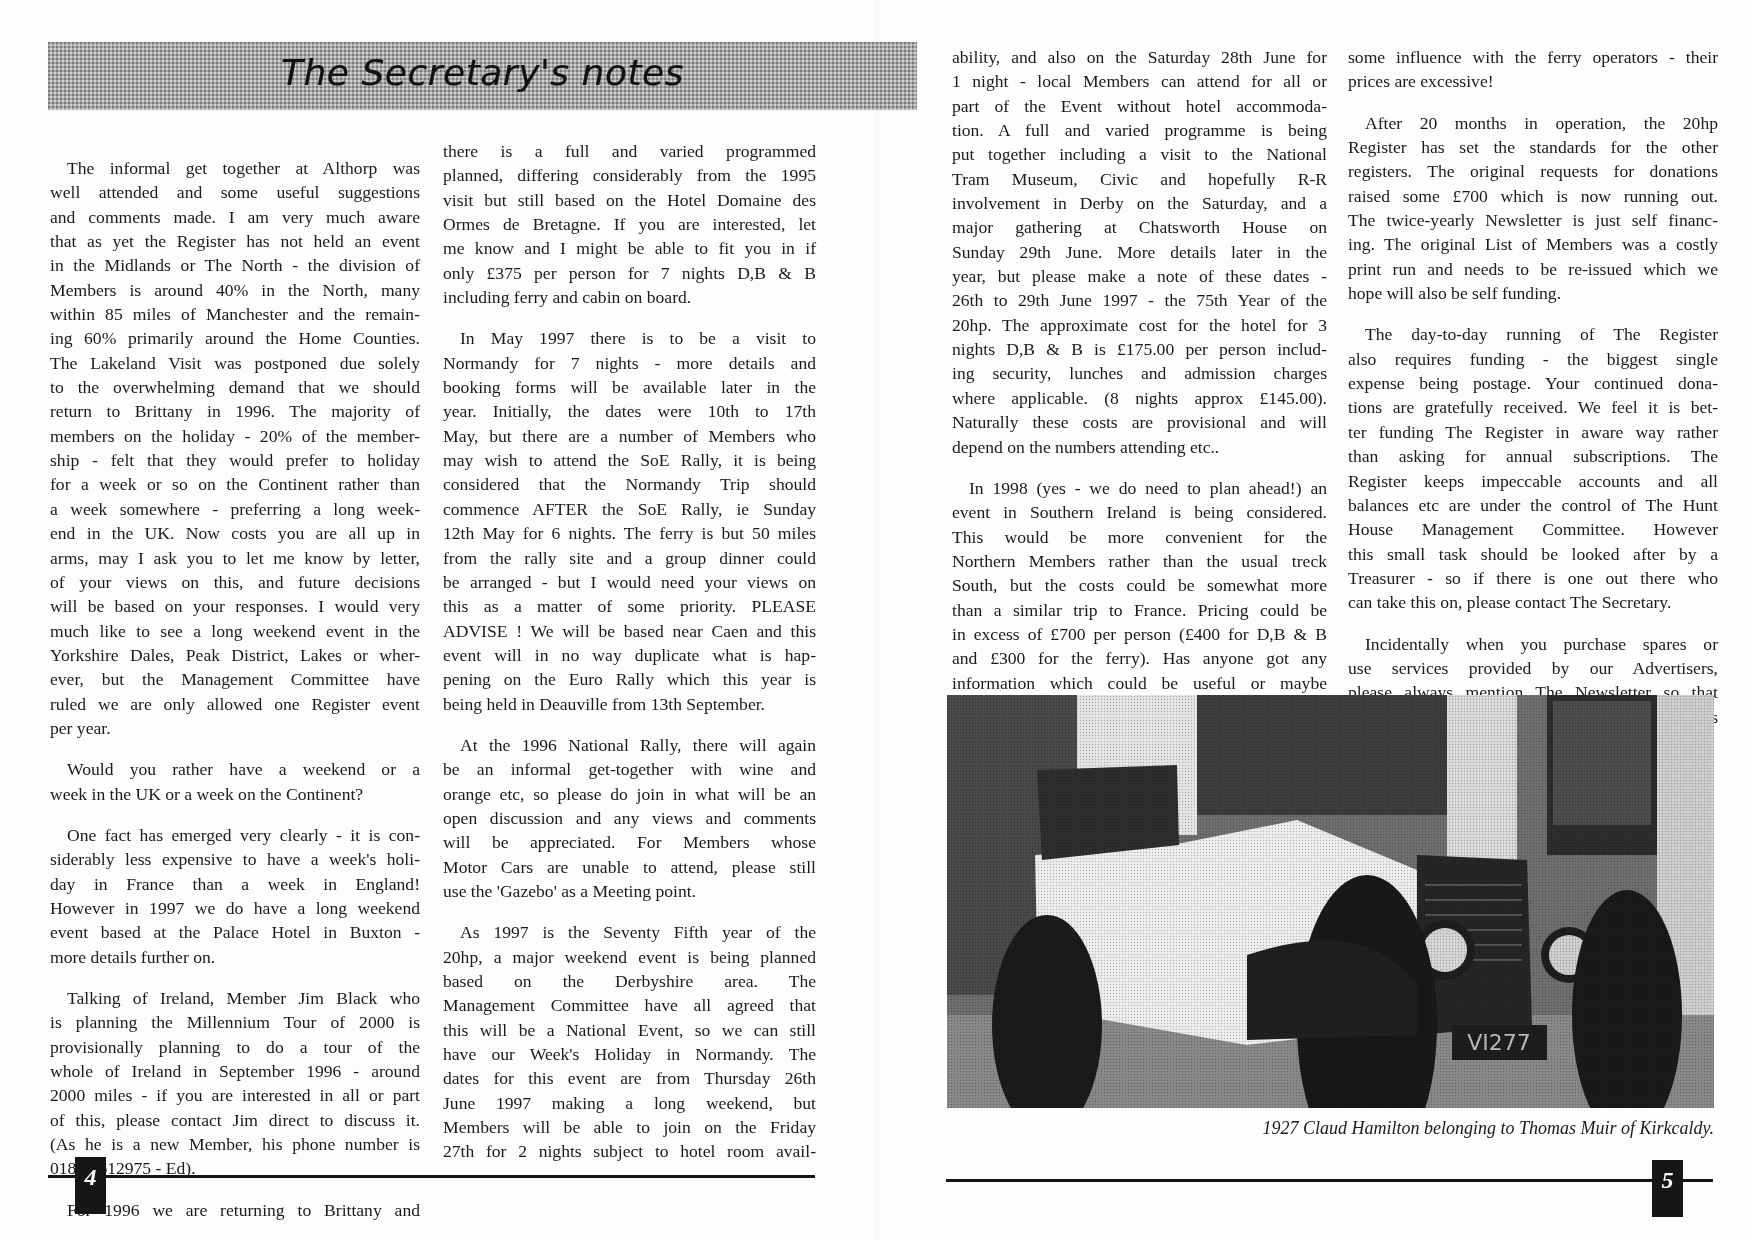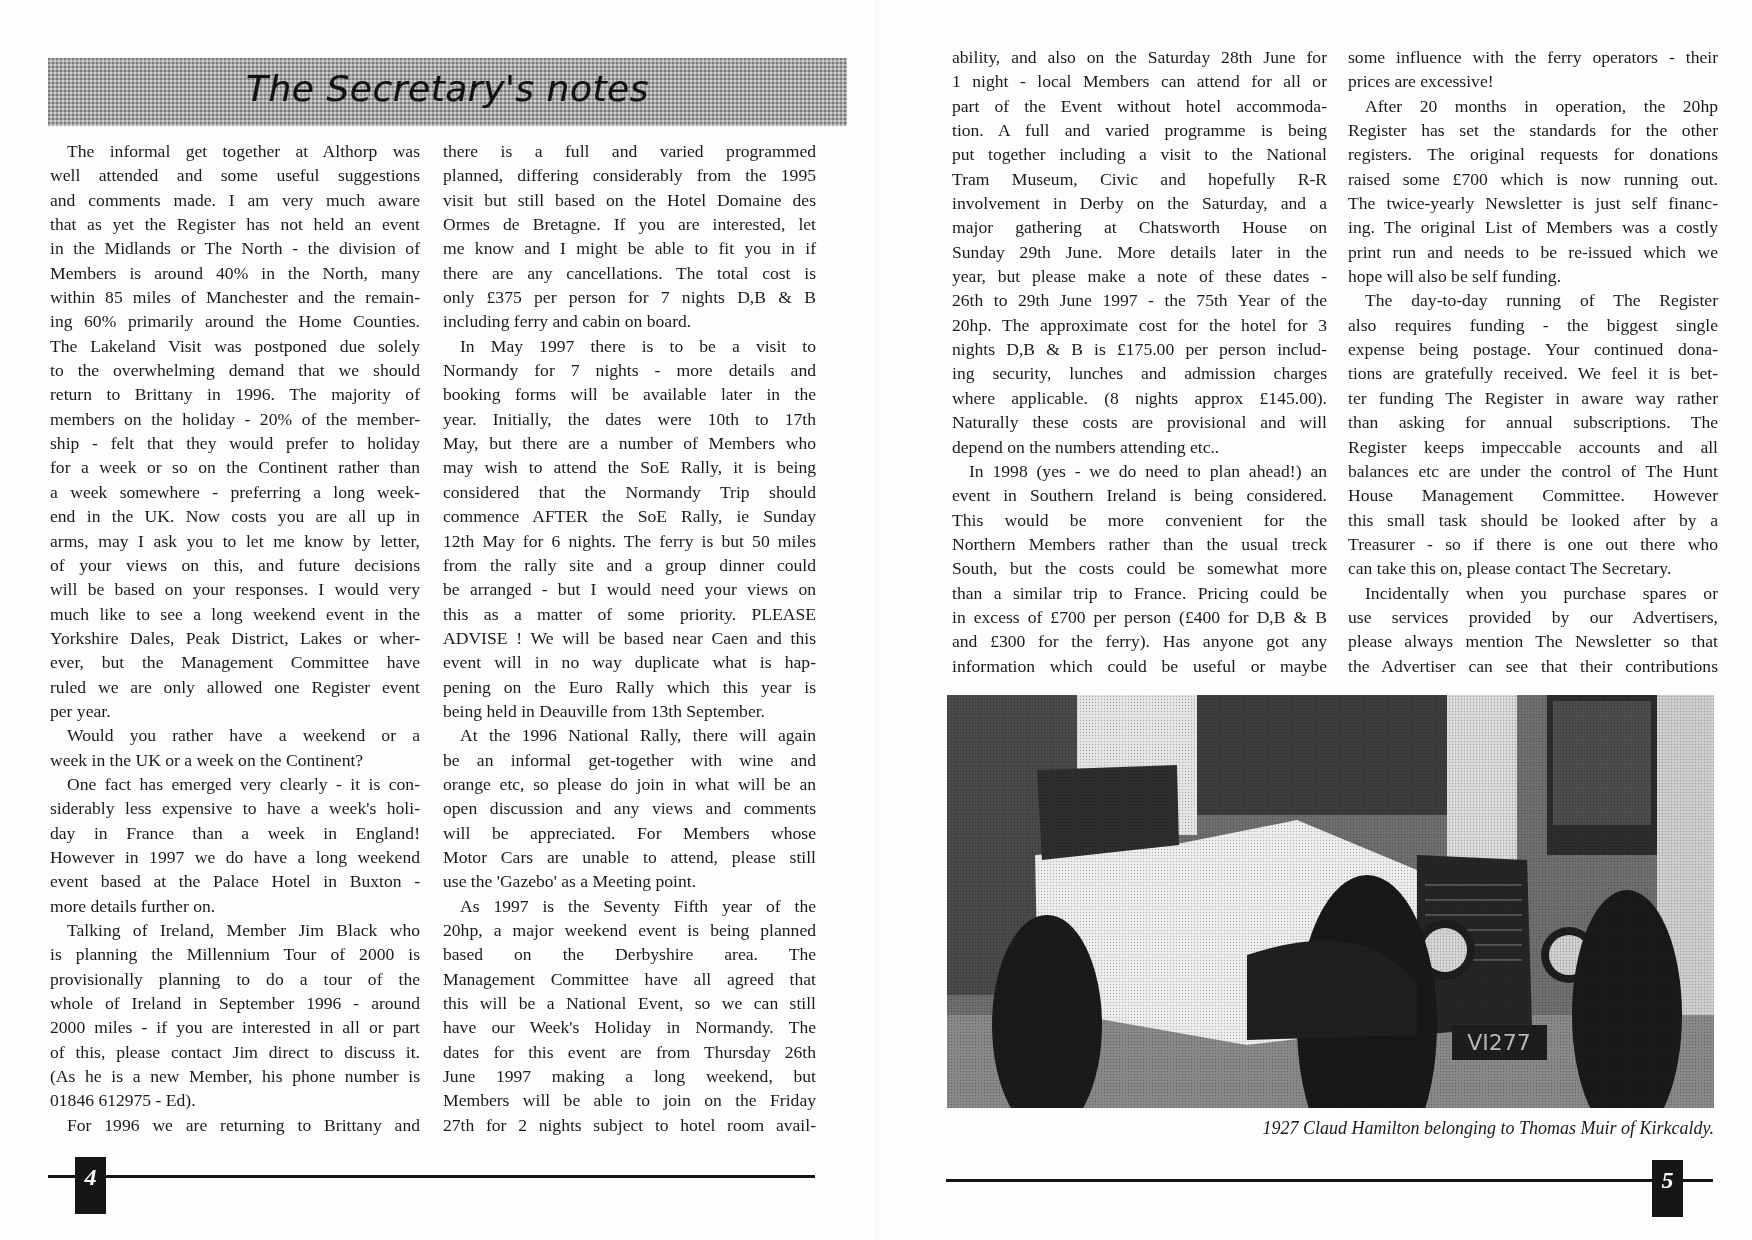--- a/index.html
+++ b/index.html
@@ -14,7 +14,7 @@
     background: linear-gradient(to right, rgba(0,0,0,0), rgba(0,0,0,0.025), rgba(0,0,0,0));
   }
   .title-band {
-    position: absolute; left: 48px; top: 58px; width: 799px; height: 68px;
+    position: absolute; left: 48px; top: 42px; width: 869px; height: 68px;
     background-color: #a9a9a9;
     background-image:
       radial-gradient(circle at 1px 1px, #7a7a7a 0.9px, transparent 1.1px),

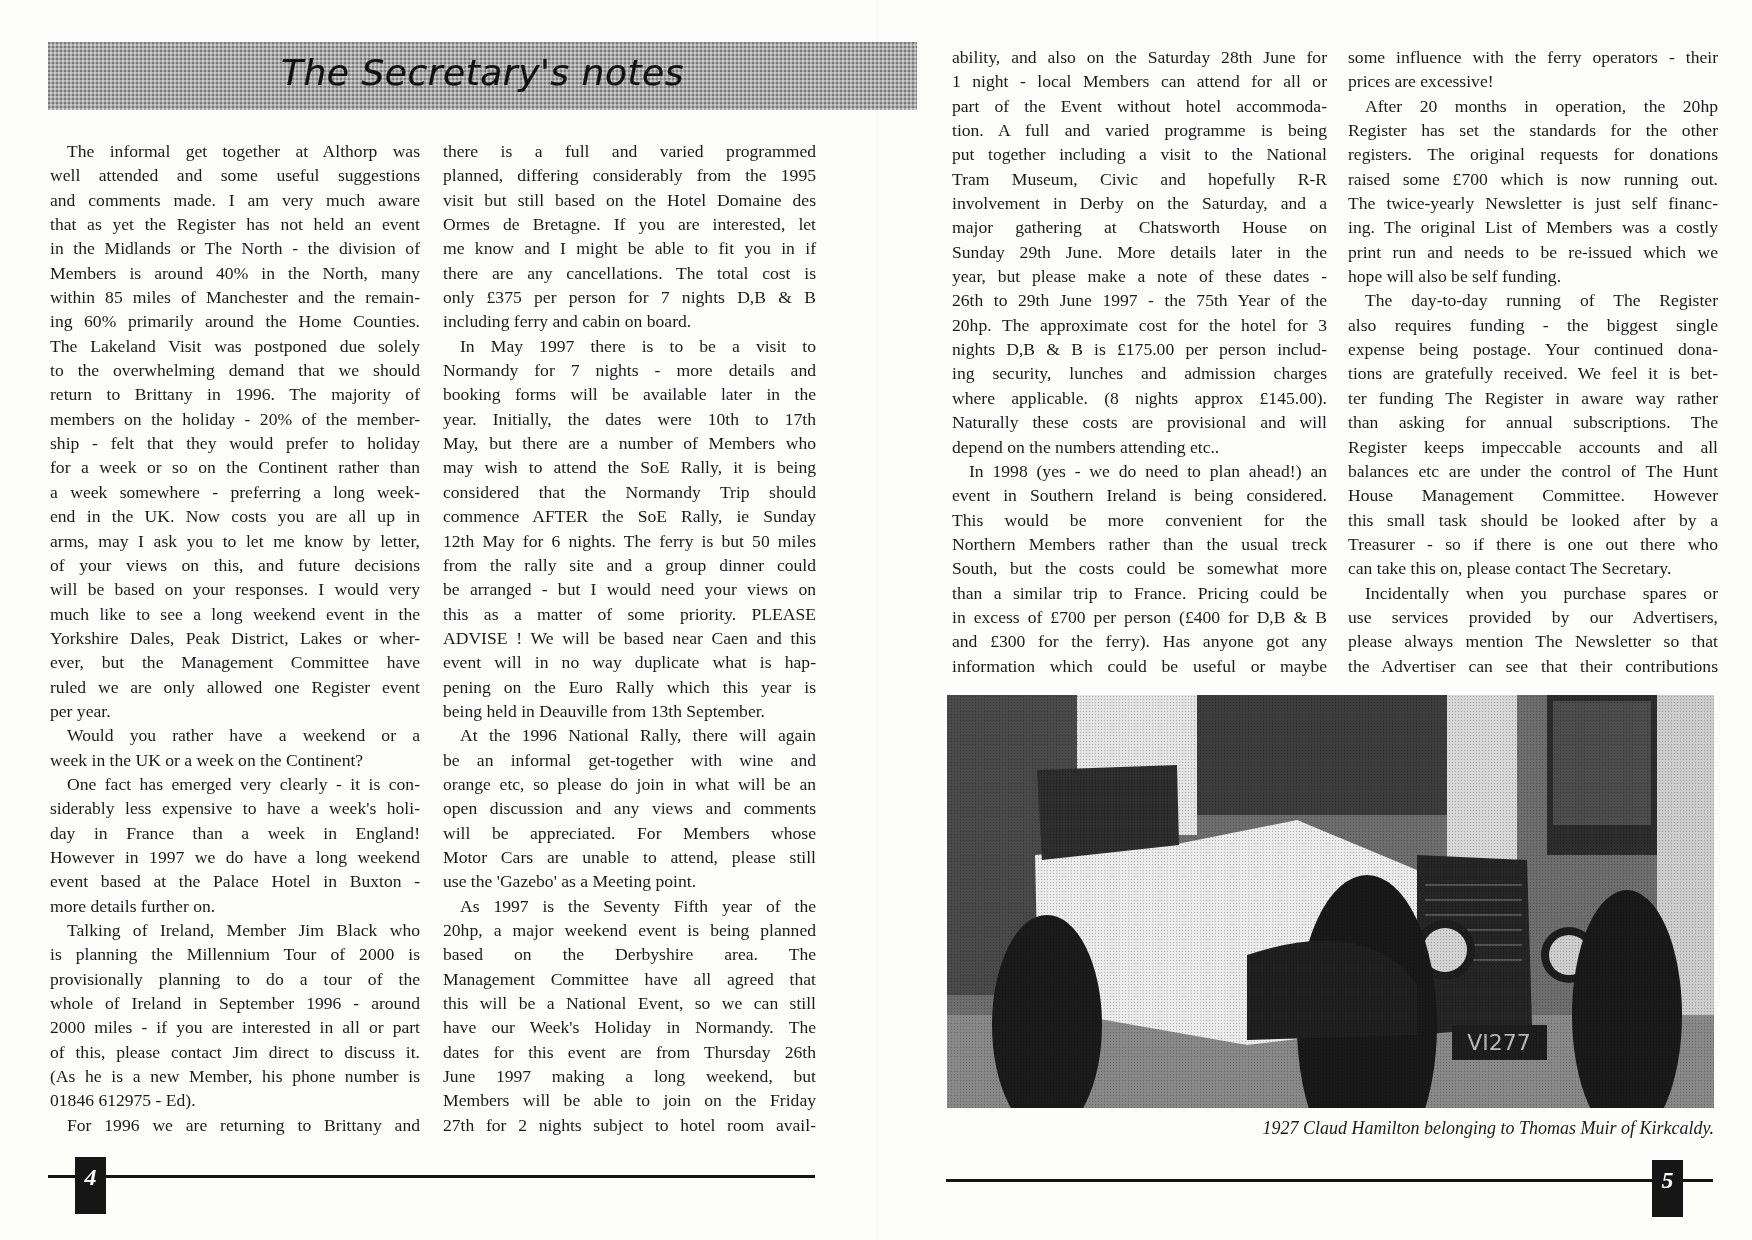--- a/index.html
+++ b/index.html
@@ -36,7 +36,7 @@
     text-align: justify; text-align-last: justify;
   }
   .col .ln.last { text-align-last: left; }
-  .col .ln.indent { padding-left: 17px; }
+  .col .ln.indent { padding-left: 17px; margin-top: 17px; }
   #col1 { left: 50px;  top: 139px; width: 370px; }
   #col2 { left: 443px; top: 139px; width: 373px; }
   #col3 { left: 952px; top: 45px;  width: 375px; }

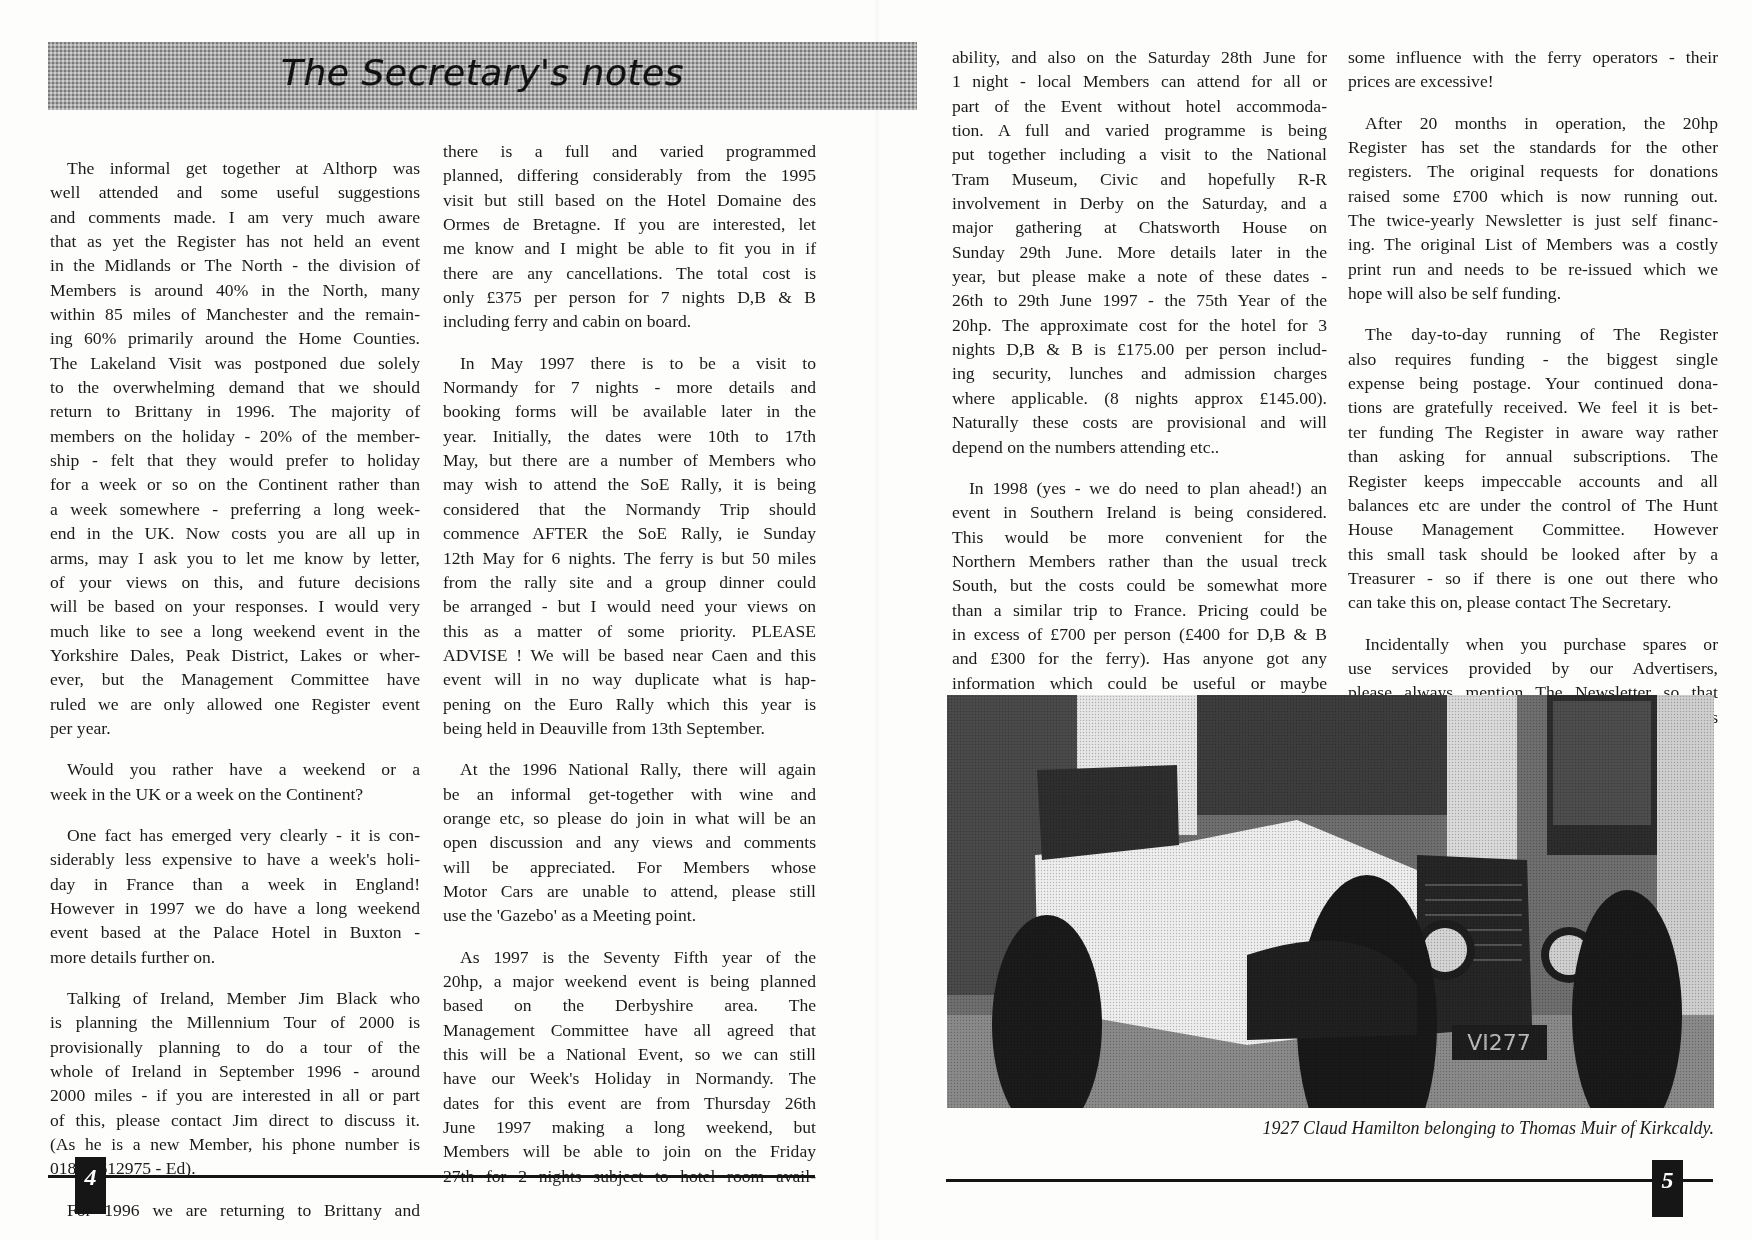--- a/index.html
+++ b/index.html
@@ -118,7 +118,6 @@
     <span class="ln">visit but still based on the Hotel Domaine des</span>
     <span class="ln">Ormes de Bretagne. If you are interested, let</span>
     <span class="ln">me know and I might be able to fit you in if</span>
-    <span class="ln">there are any cancellations. The total cost is</span>
     <span class="ln">only £375 per person for 7 nights D,B &amp; B</span>
     <span class="ln last">including ferry and cabin on board.</span>
     <span class="ln indent">In May 1997 there is to be a visit to</span>

